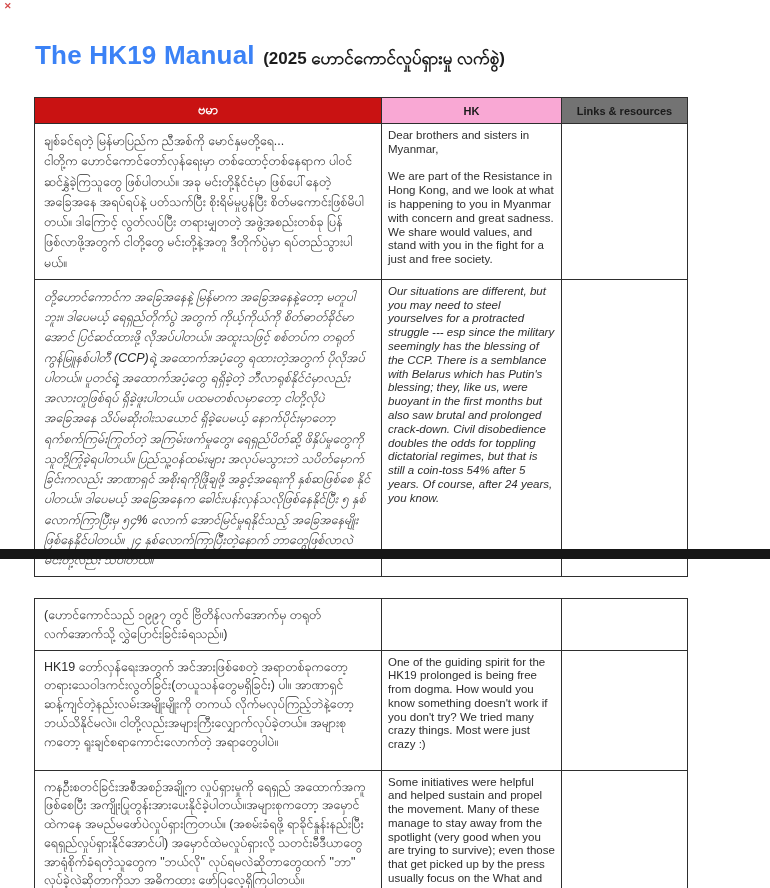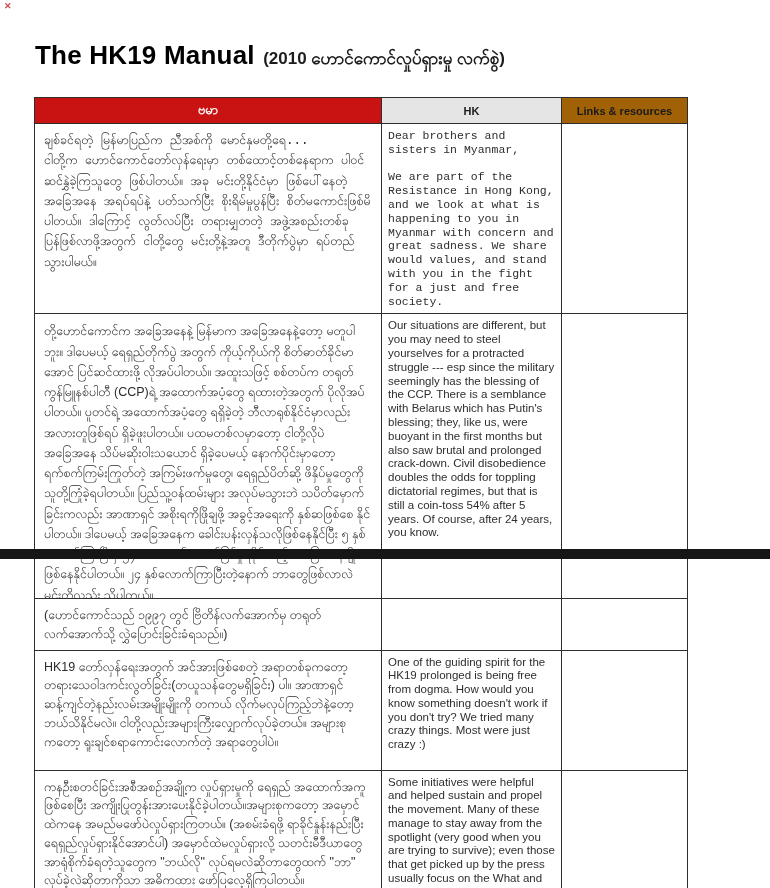--- a/index.html
+++ b/index.html
@@ -9,7 +9,7 @@
 
   
   .title-row { position:absolute; left:35px; top:40px; width:700px; white-space:nowrap; }
-  .doc-title { font-size:26px; font-weight:bold; color:#000000; letter-spacing:0.2px; }
+  .doc-title { font-size:26px; font-weight:bold; color:#3b82f6; letter-spacing:0.2px; }
   .doc-subtitle { font-size:17px; font-weight:bold; color:#1c1c1c; margin-left:4px; }
 
   

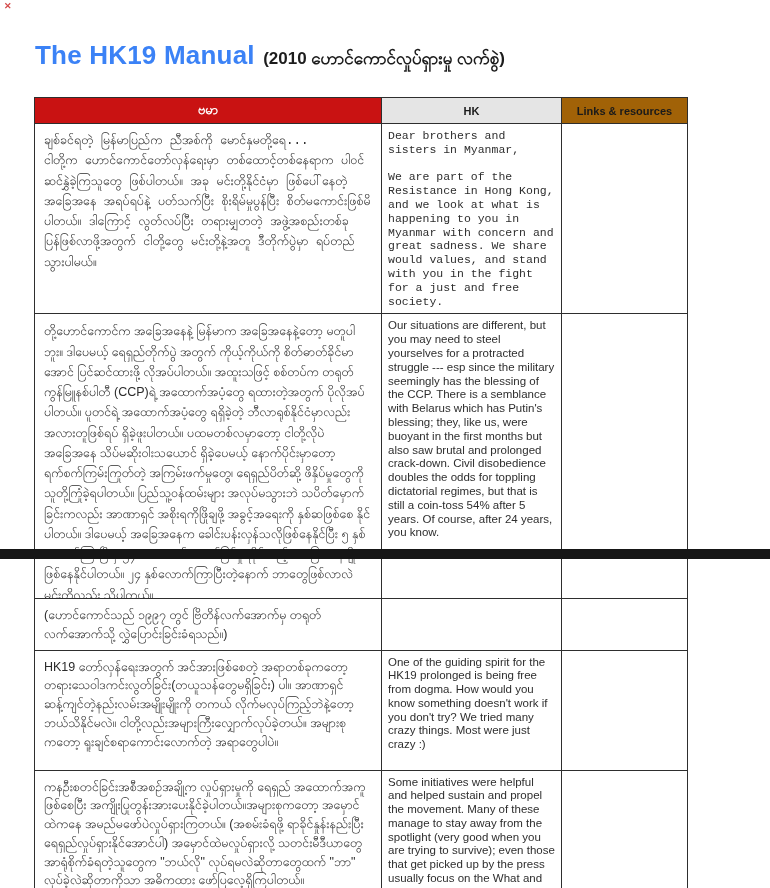--- a/index.html
+++ b/index.html
@@ -58,7 +58,7 @@
 
   <div class="title-row">
     <span class="doc-title">The HK19 Manual</span>
-    <span class="doc-subtitle">(2010 ဟောင်ကောင်လှုပ်ရှားမှု လက်စွဲ)</span>
+    <span class="doc-subtitle">(2025 ဟောင်ကောင်လှုပ်ရှားမှု လက်စွဲ)</span>
   </div>
 
   <table class="grid t1">

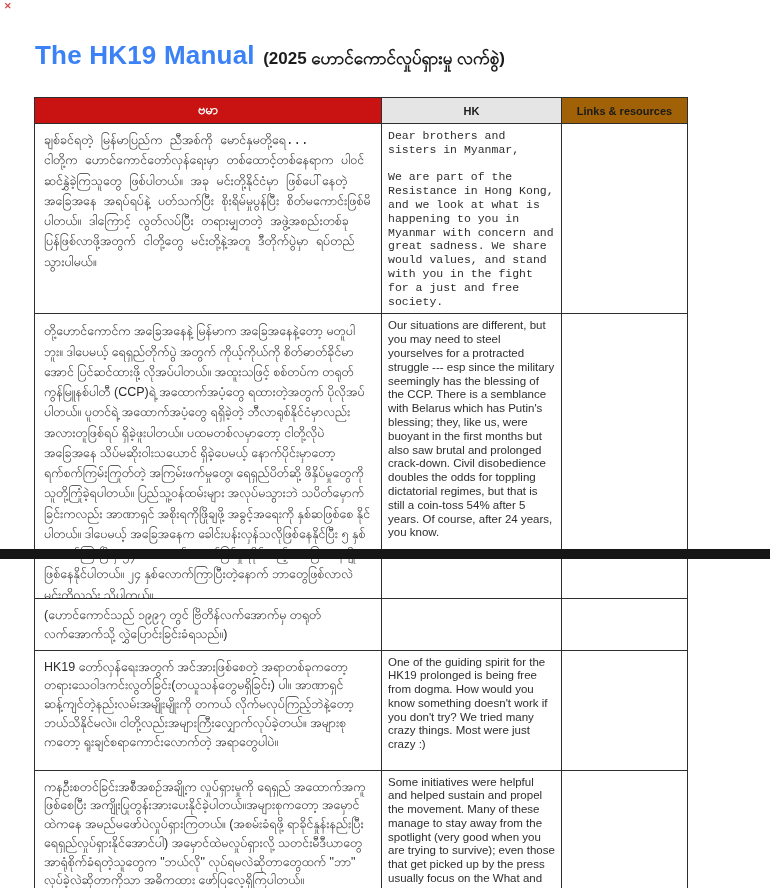--- a/index.html
+++ b/index.html
@@ -25,7 +25,7 @@
   .grid th { height:14px; font-size:11px; font-weight:bold; text-align:center;
              vertical-align:middle; padding:3px; color:#1a1a1a; }
   .th-my    { background:#c91212; color:#ffffff !important; font-size:13px !important; }
-  .th-hk    { background:#e5e5e5;margin-left:44px; }
+  .th-hk    { background:#f9a8d4;margin-left:44px; }
   .th-links { background:#a16207; }
 
   td.my { padding:7px 10px 6px 9px; font-size:12.5px; color:#2b2b2b;

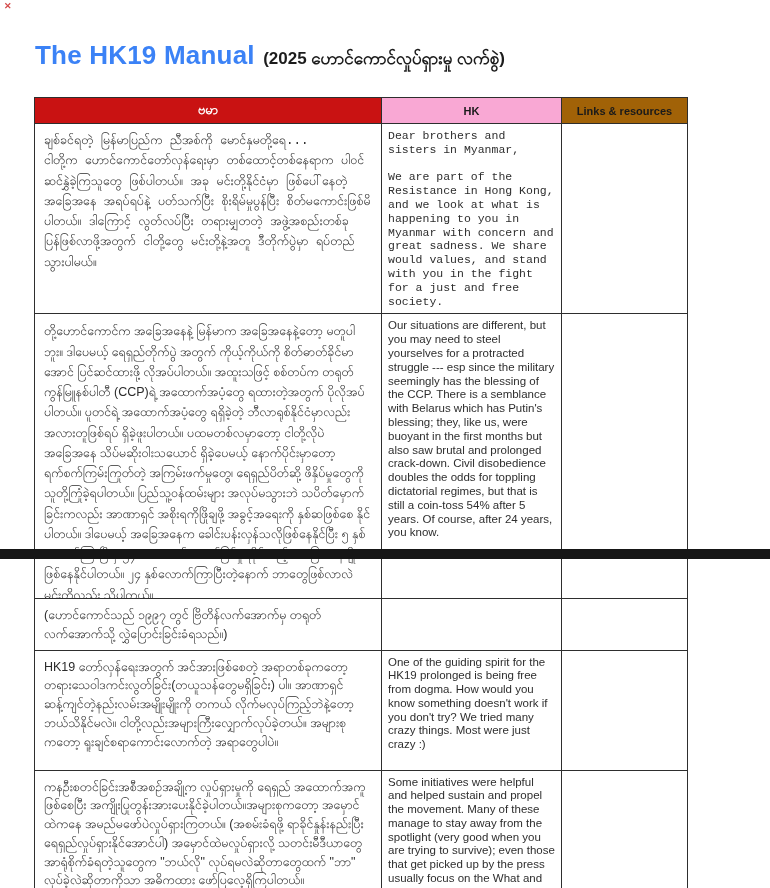--- a/index.html
+++ b/index.html
@@ -26,7 +26,7 @@
              vertical-align:middle; padding:3px; color:#1a1a1a; }
   .th-my    { background:#c91212; color:#ffffff !important; font-size:13px !important; }
   .th-hk    { background:#f9a8d4;margin-left:44px; }
-  .th-links { background:#a16207; }
+  .th-links { background:#737373; }
 
   td.my { padding:7px 10px 6px 9px; font-size:12.5px; color:#2b2b2b;
           line-height:1.62; white-space:pre-line; }

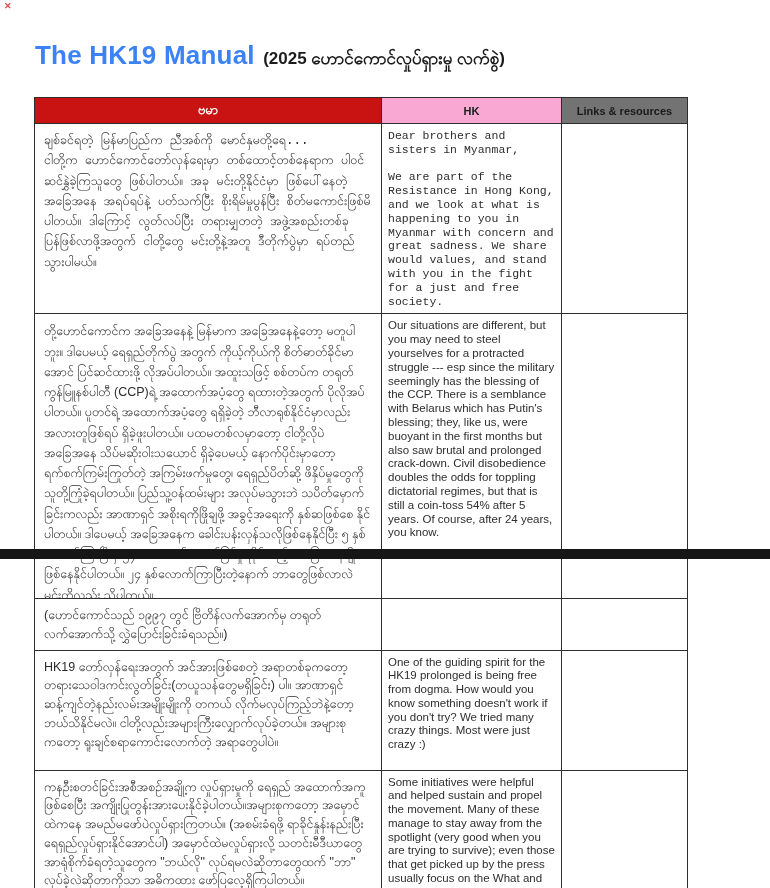--- a/index.html
+++ b/index.html
@@ -35,7 +35,7 @@
           white-space:pre-line; }
   td.links { background:#fff; }
 
-  tr.r-tall-1 td  { height:133px;font-family:Liberation Mono, monospace; }
+  tr.r-tall-1 td  { height:133px; }
   tr.r-tall-2 td  { height:251px; }
   tr.r-note td    { height:50px; }
   tr.r-b td       { height:120px; }

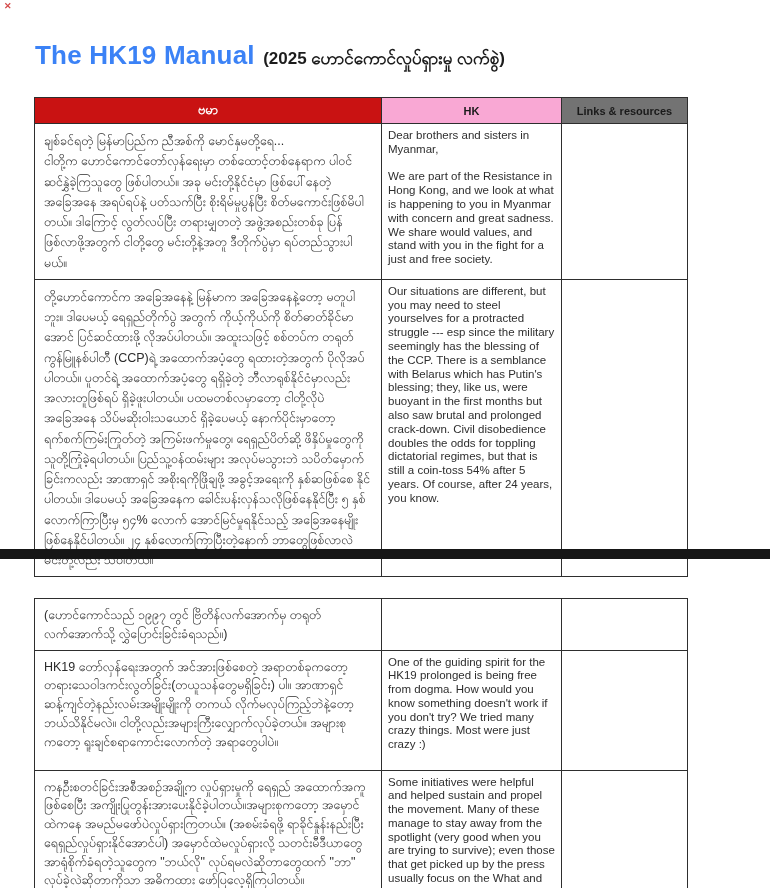--- a/index.html
+++ b/index.html
@@ -36,7 +36,7 @@
   td.links { background:#fff; }
 
   tr.r-tall-1 td  { height:133px; }
-  tr.r-tall-2 td  { height:251px; }
+  tr.r-tall-2 td  { height:251px;font-style:italic; }
   tr.r-note td    { height:50px; }
   tr.r-b td       { height:120px; }
   tr.r-c td       { height:168px; }

